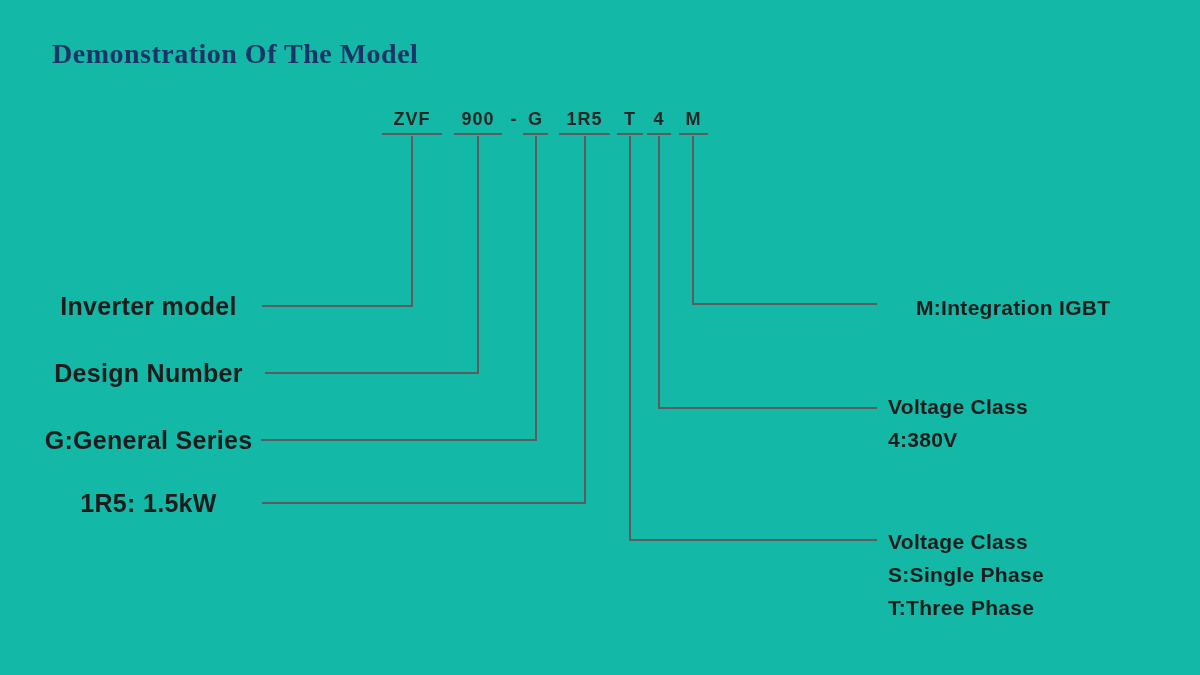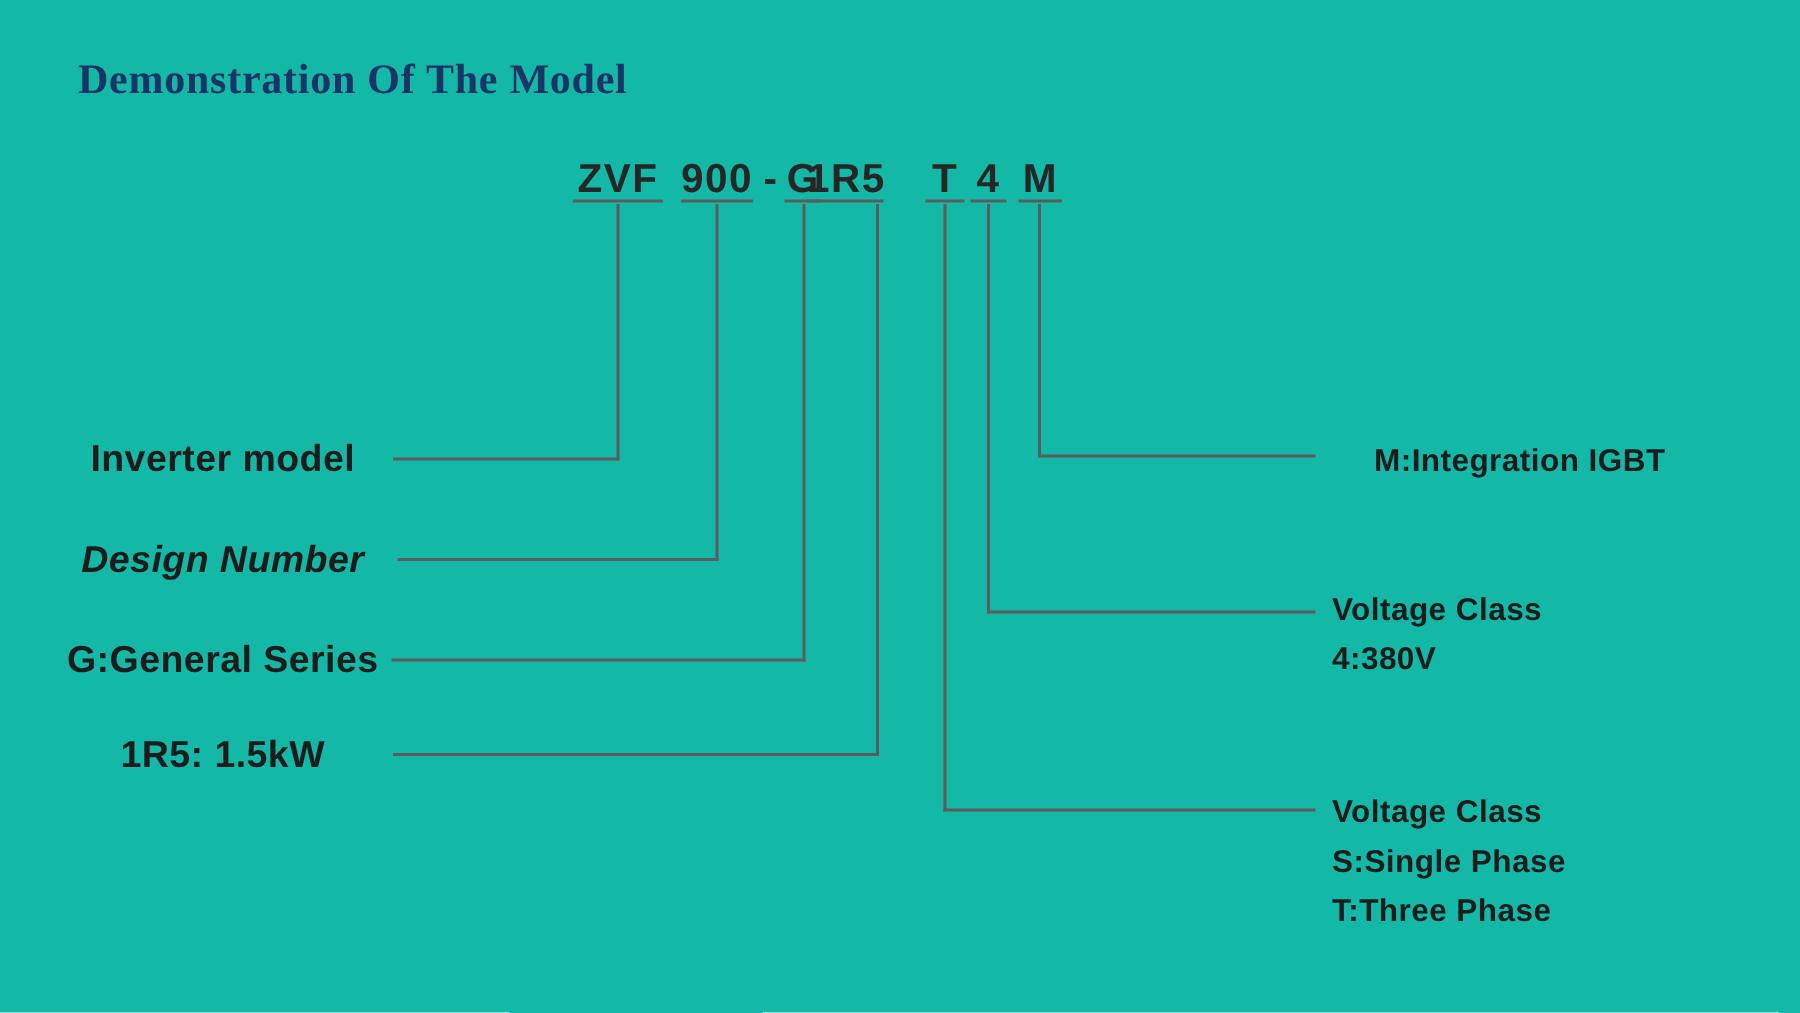--- a/index.html
+++ b/index.html
@@ -15,7 +15,7 @@
   }
   .seg {
     position:absolute; top:104px; height:31px; line-height:30px;
-    font-size:27px; font-weight:600; color:#262626; text-align:center;
+    font-size:18px; font-weight:600; color:#262626; text-align:center;
     letter-spacing:1px; box-sizing:border-box; white-space:nowrap;
   }
   .seg.u { border-bottom:2px solid var(--line-color); }

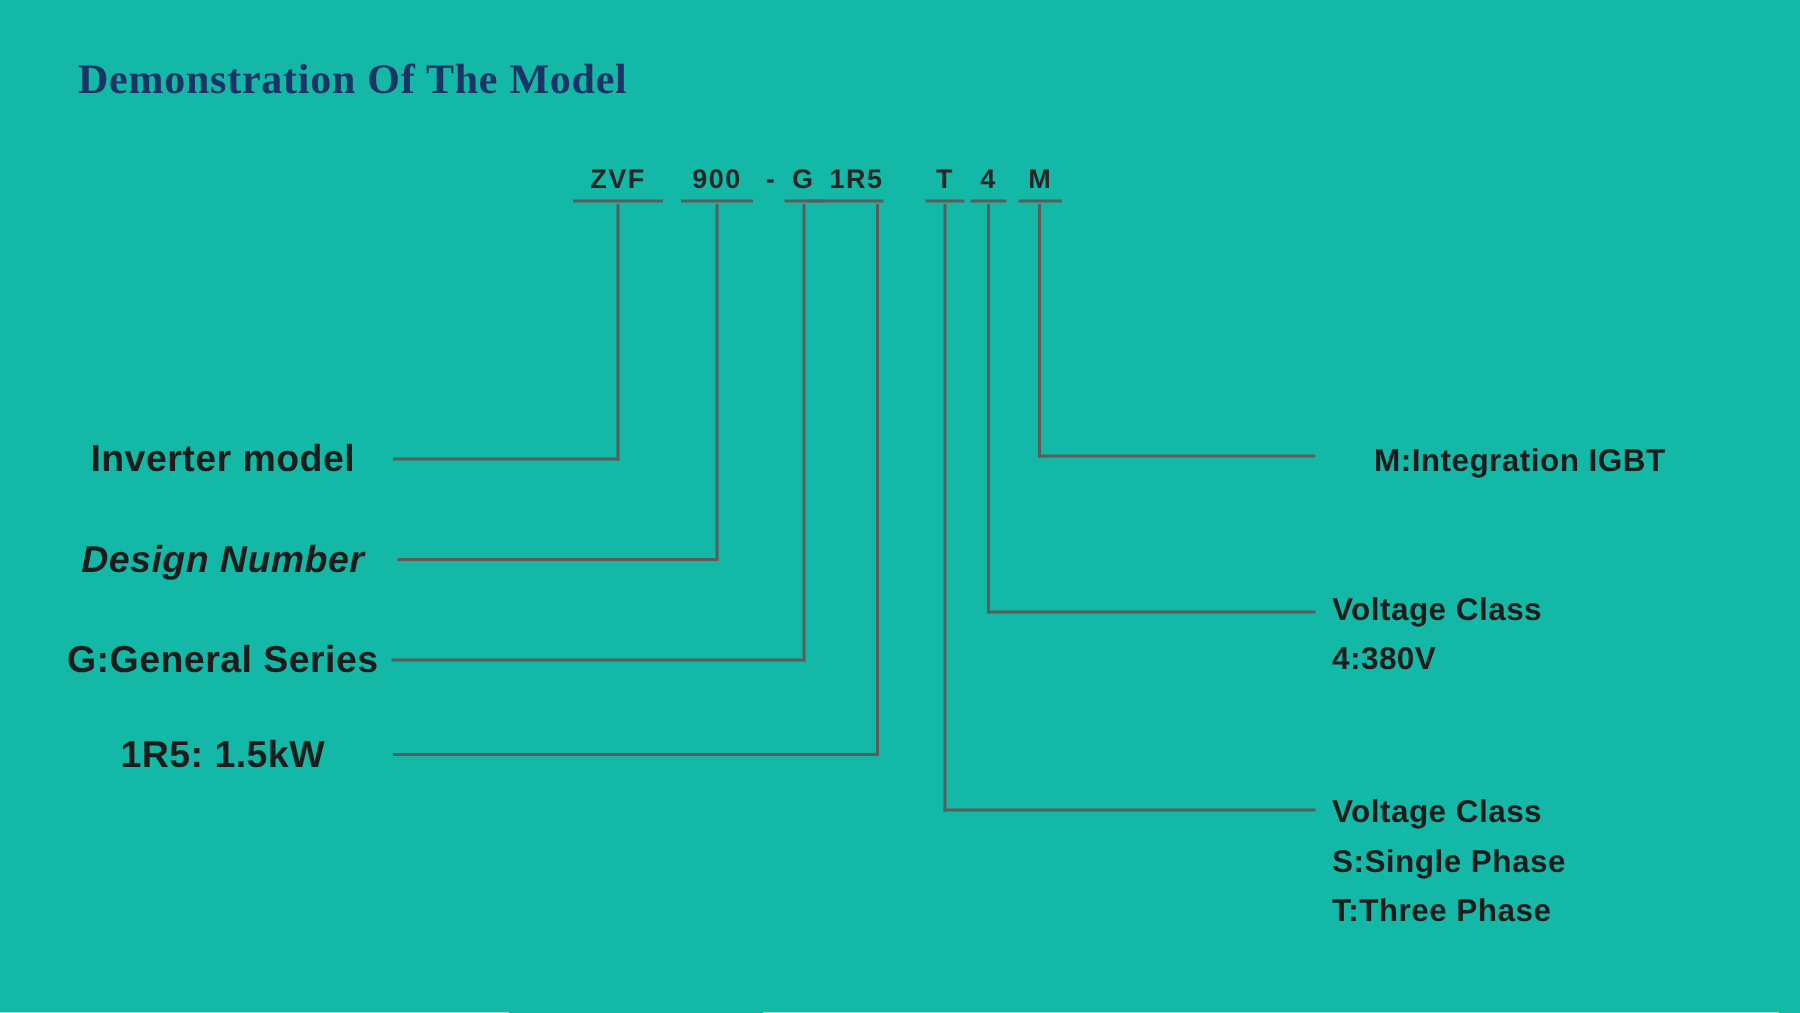--- a/index.html
+++ b/index.html
@@ -23,7 +23,7 @@
   .s-600 { left:454px; width:48px; }
   .s-dash{ left:506px; width:16px; }
   .s-g   { left:523px; width:25px; }
-  .s-1r5 { left:538px; width:51px;text-align:right; }
+  .s-1r5 { left:559px; width:51px; }
   .s-t   { left:617px; width:26px; }
   .s-4   { left:647px; width:24px; }
   .s-m   { left:679px; width:29px; }

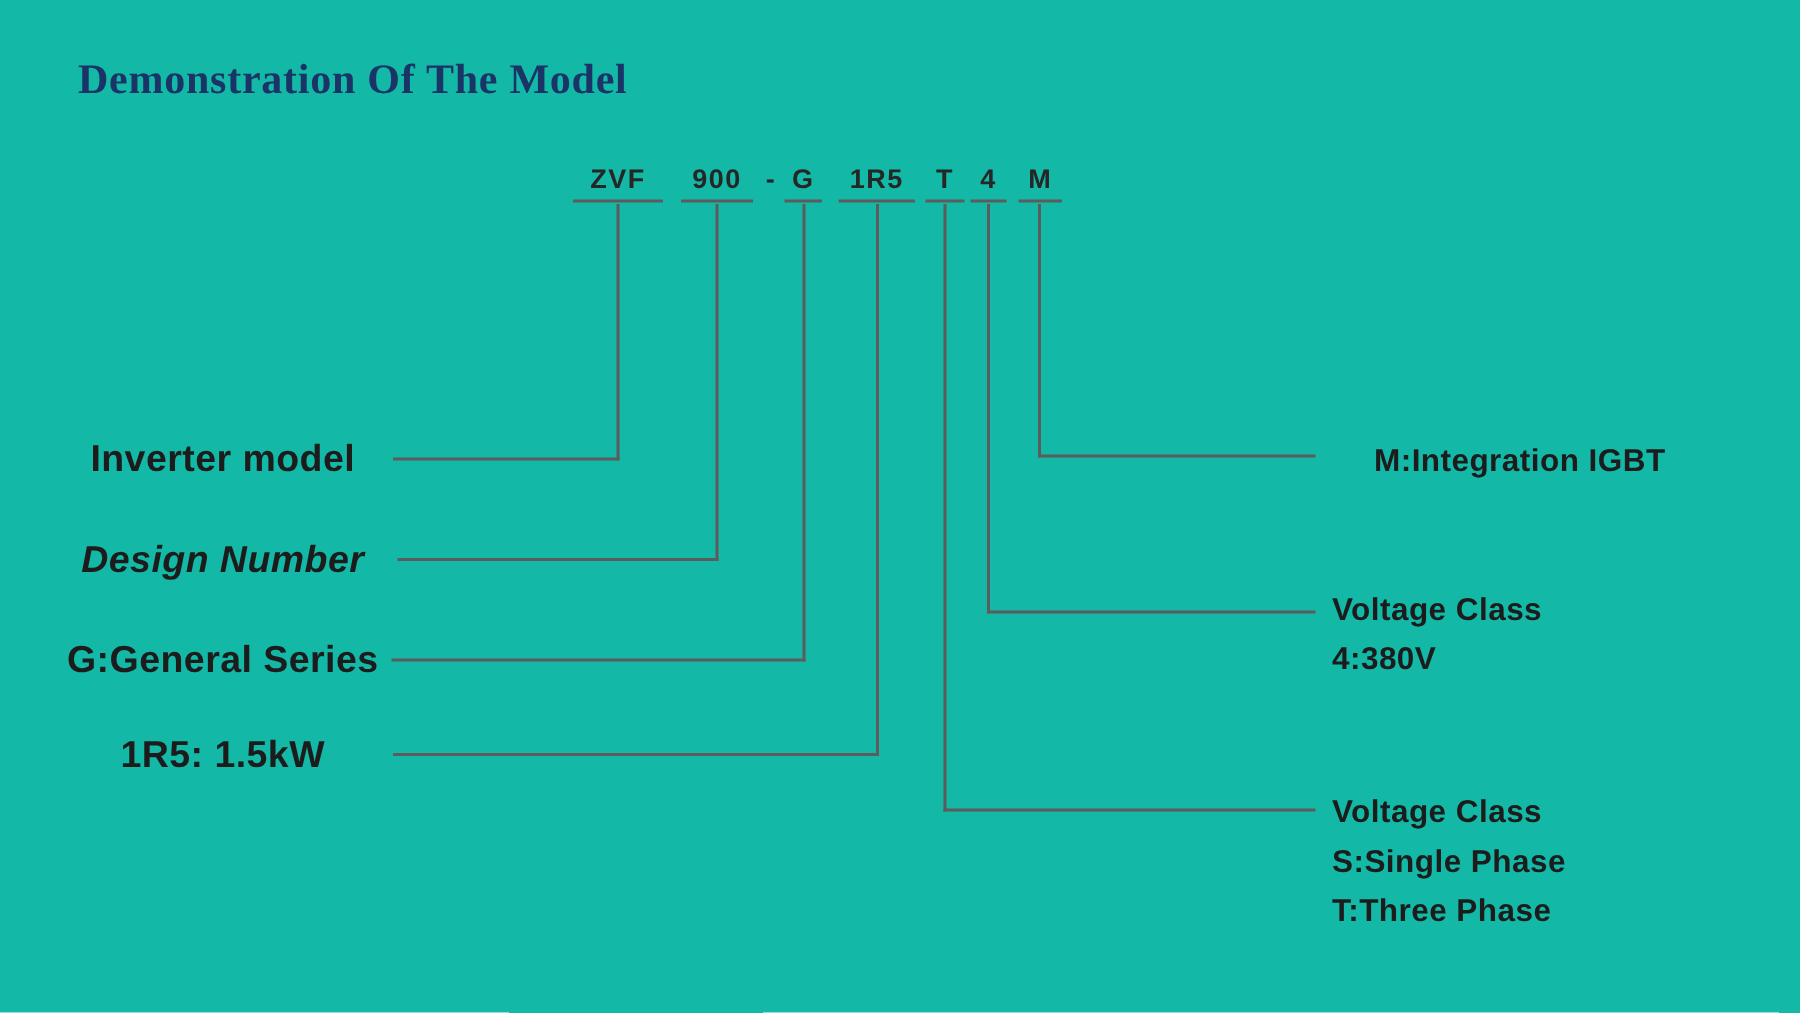--- a/index.html
+++ b/index.html
@@ -49,7 +49,7 @@
     line-height:24px; white-space:nowrap; letter-spacing:0.3px;
   }
   .l-inverter { top:294px; }
-  .l-design   { top:361px;font-style:italic; }
+  .l-design   { top:361px; }
   .l-general  { top:428px; }
   .l-power    { top:491px; }
   .rblock {

